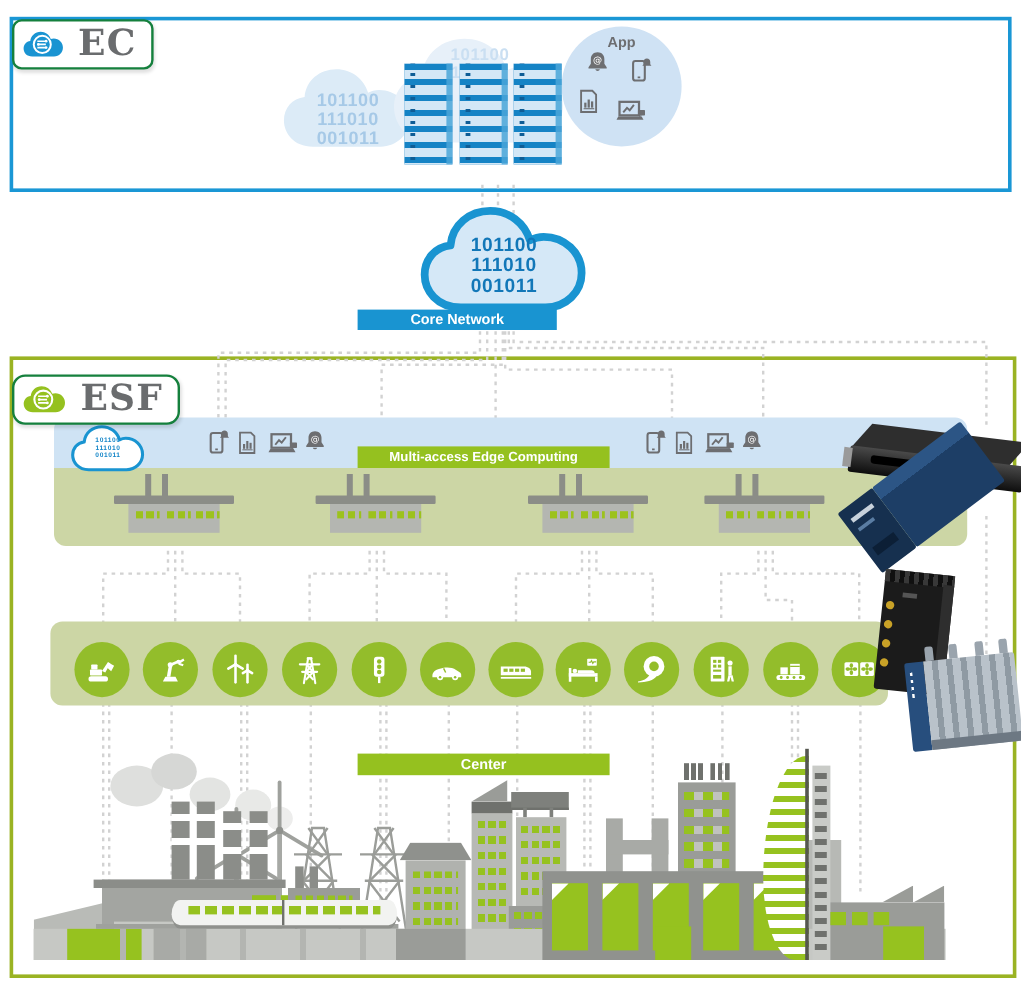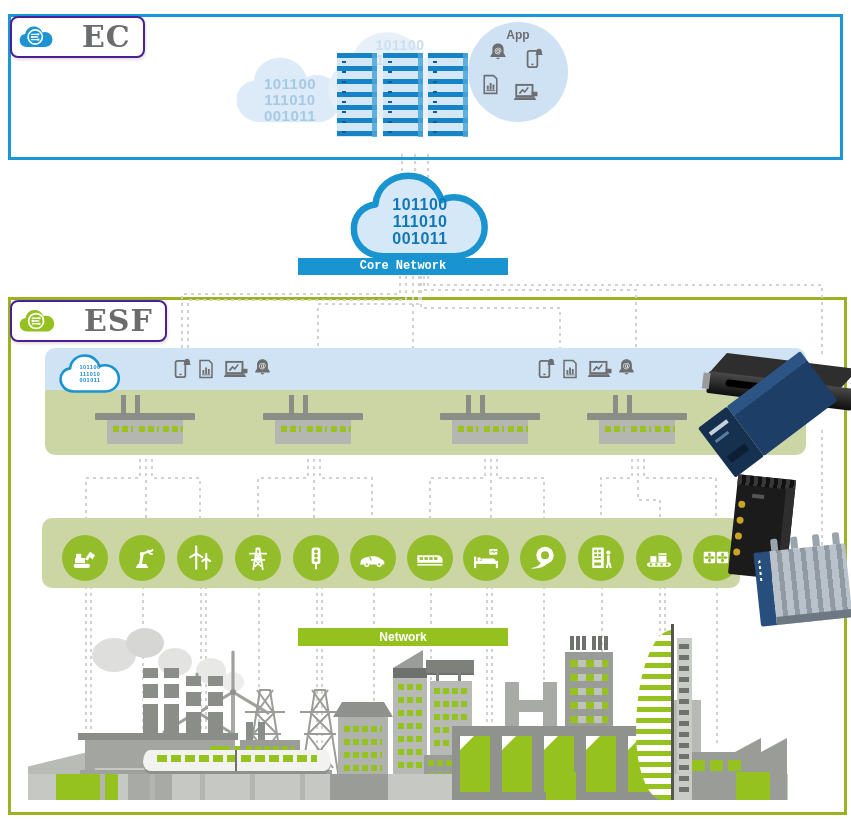--- a/index.html
+++ b/index.html
@@ -10,7 +10,7 @@
   
   .ec-box{left:8px;top:14px;width:829px;height:140px;border:3px solid #1a97d5;background:#fff;z-index:0;}
   .esf-box{left:8px;top:297px;width:833px;height:512px;border:3px solid #9ab323;background:transparent;z-index:0;}
-  .badge{display:flex;align-items:center;gap:24px;background:#fff;border:2px solid #4c1d95;border-radius:8px;
+  .badge{display:flex;align-items:center;gap:7px;background:#fff;border:2px solid #15803d;border-radius:8px;
          padding:2px 12px 2px 6px;box-shadow:1px 2px 3px rgba(0,0,0,.12);z-index:8;}
   .badge-text{font-family:"DejaVu Serif",serif;font-weight:700;font-size:30px;color:#6a6c6e;letter-spacing:1px;line-height:34px;}
 

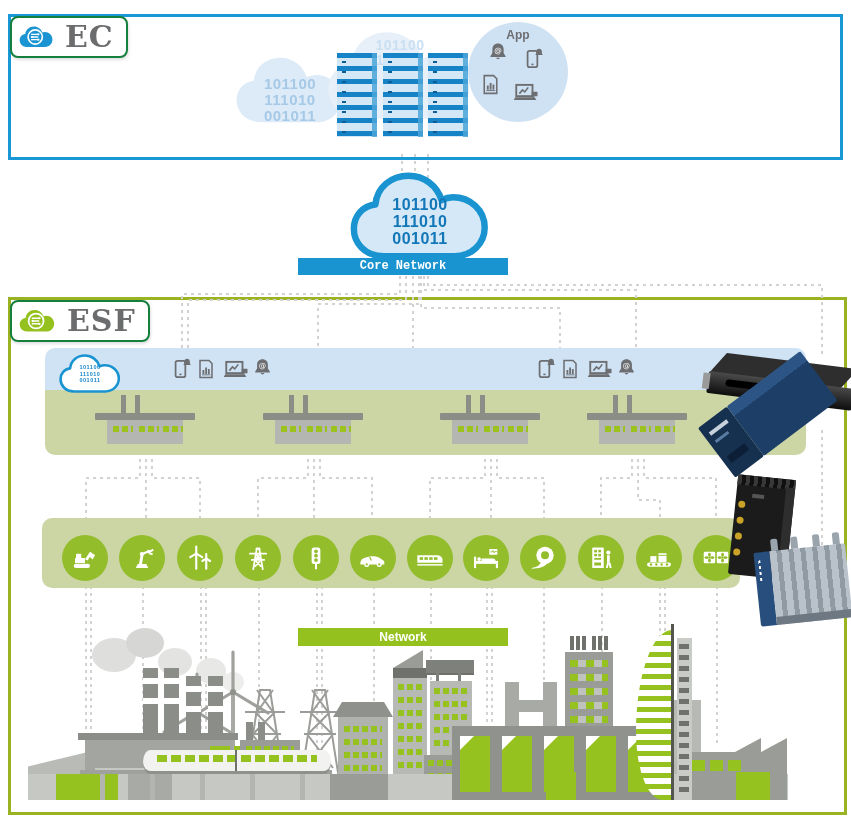--- a/index.html
+++ b/index.html
@@ -202,7 +202,7 @@
     <div>111010</div>
     <div>001011</div>
   </div>
-  <div class="abs banner blue" style="left:298px;top:258px;width:210px;height:17px;line-height:17px;font-family:Liberation Mono, monospace;">
+  <div class="abs banner blue" style="left:298px;top:258px;width:166px;height:17px;line-height:17px;">
     <span>Core Network</span>
   </div>
 

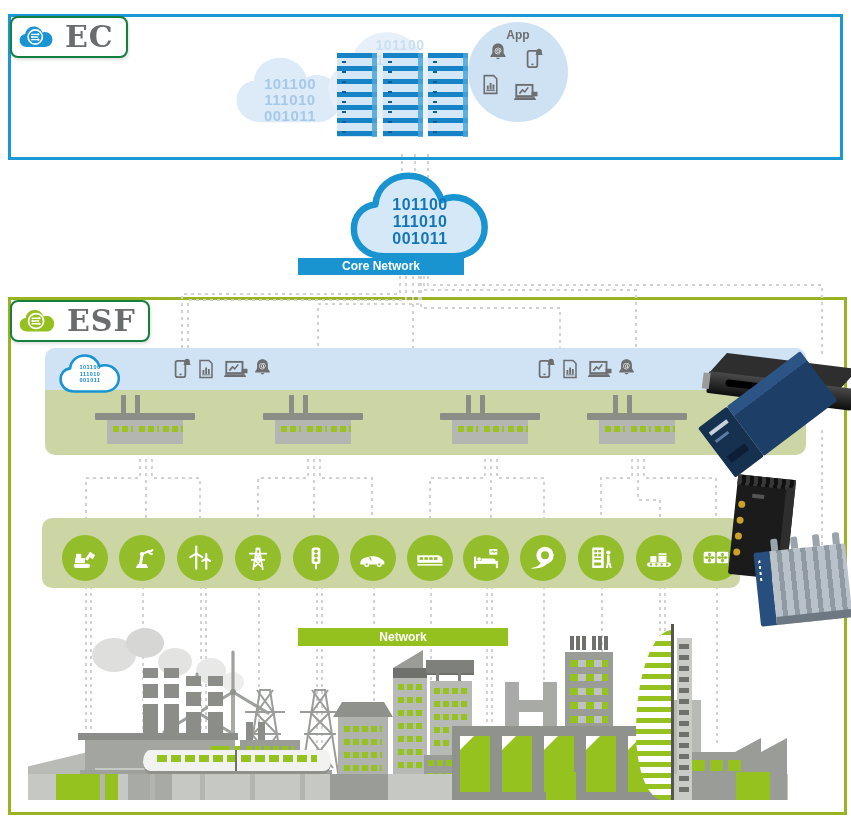--- a/index.html
+++ b/index.html
@@ -208,7 +208,7 @@
 
   <div class="abs esf-box"></div>
 
-  <div class="abs badge" style="left:10px;top:300px;">
+  <div class="abs badge" style="left:10px;top:312px;border-radius:11px;">
     <svg width="42" height="32" viewBox="0 0 36 26">
       <path d="M8 22C4 22 1.5 19.3 1.5 16c0-3 2-5.2 5-5.6C7 6.5 10.2 3.5 14.3 3.5c3.5 0 6.5 2.2 7.6 5.4.7-.2 1.4-.4 2.2-.4 3.9 0 6.9 3 6.9 6.8 0 3.7-2.8 6.7-6.7 6.7z" fill="#95c11f"></path>
       <use href="#ic-logo-cloud-rings"></use>

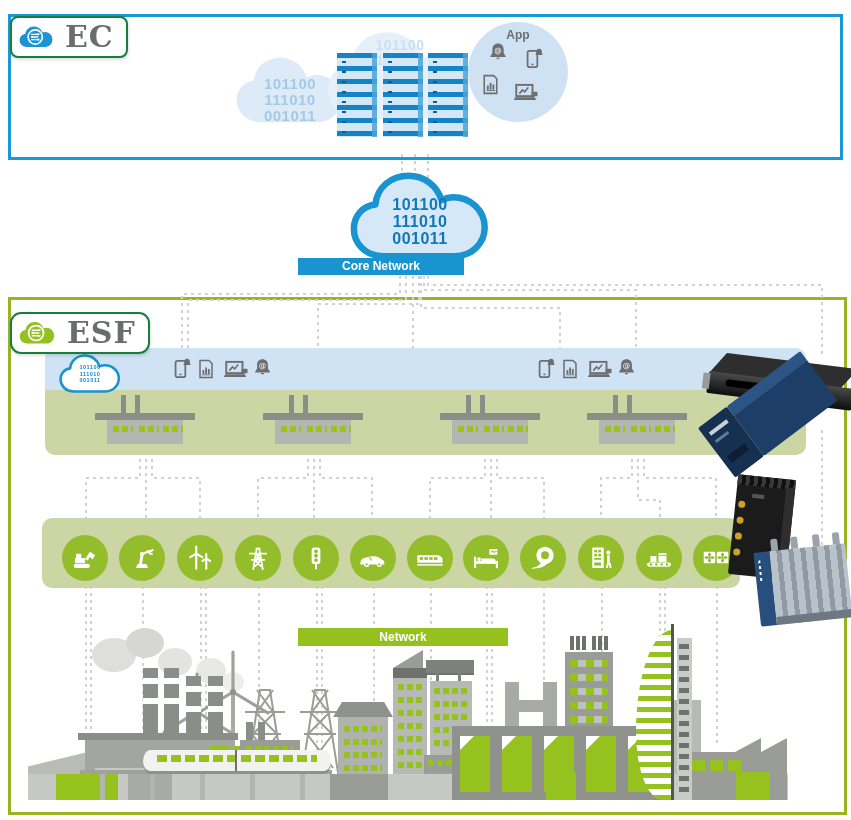--- a/index.html
+++ b/index.html
@@ -253,6 +253,9 @@
     </svg>
 
   <div class="abs band-olive-mec"></div>
+  <div class="abs banner green" style="left:298px;top:372px;width:210px;font-size:11px;">
+    <span>Multi-access Edge Computing</span>
+  </div>
 
   <div class="abs unit" style="left:95px;top:395px;">
     <div class="ant" style="left:26px;"></div>

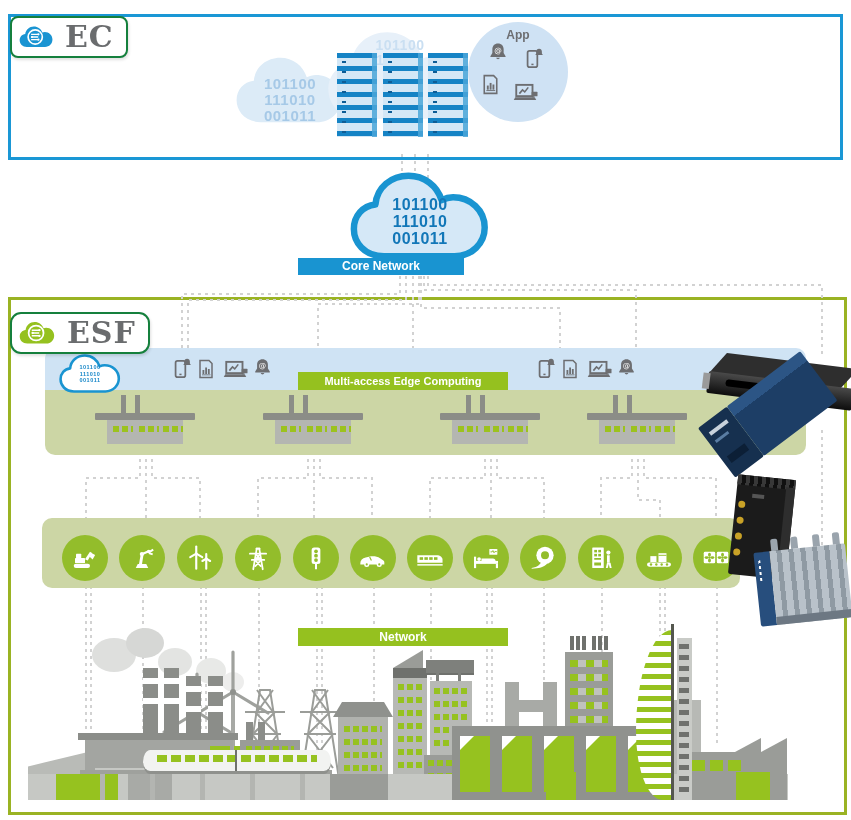--- a/index.html
+++ b/index.html
@@ -502,7 +502,7 @@
   </div>
 
   <div class="abs banner green" style="left:298px;top:628px;width:210px;">
-    <span>Network</span>
+    <span>Center</span>
   </div>
 
   <div class="abs city" style="left:0;top:0;width:851px;height:820px;z-index:2;pointer-events:none;">

